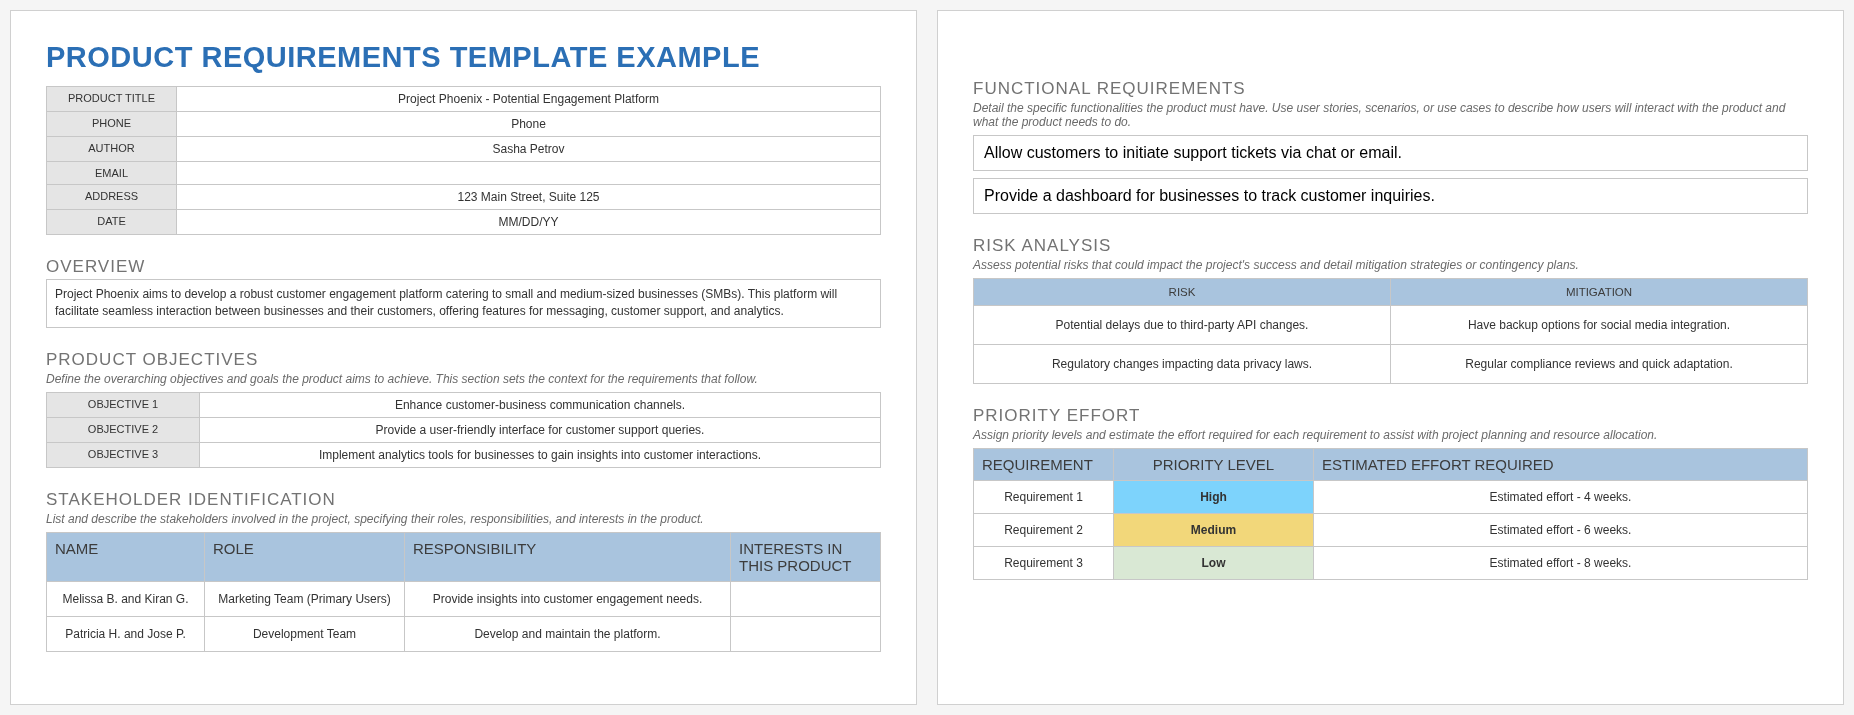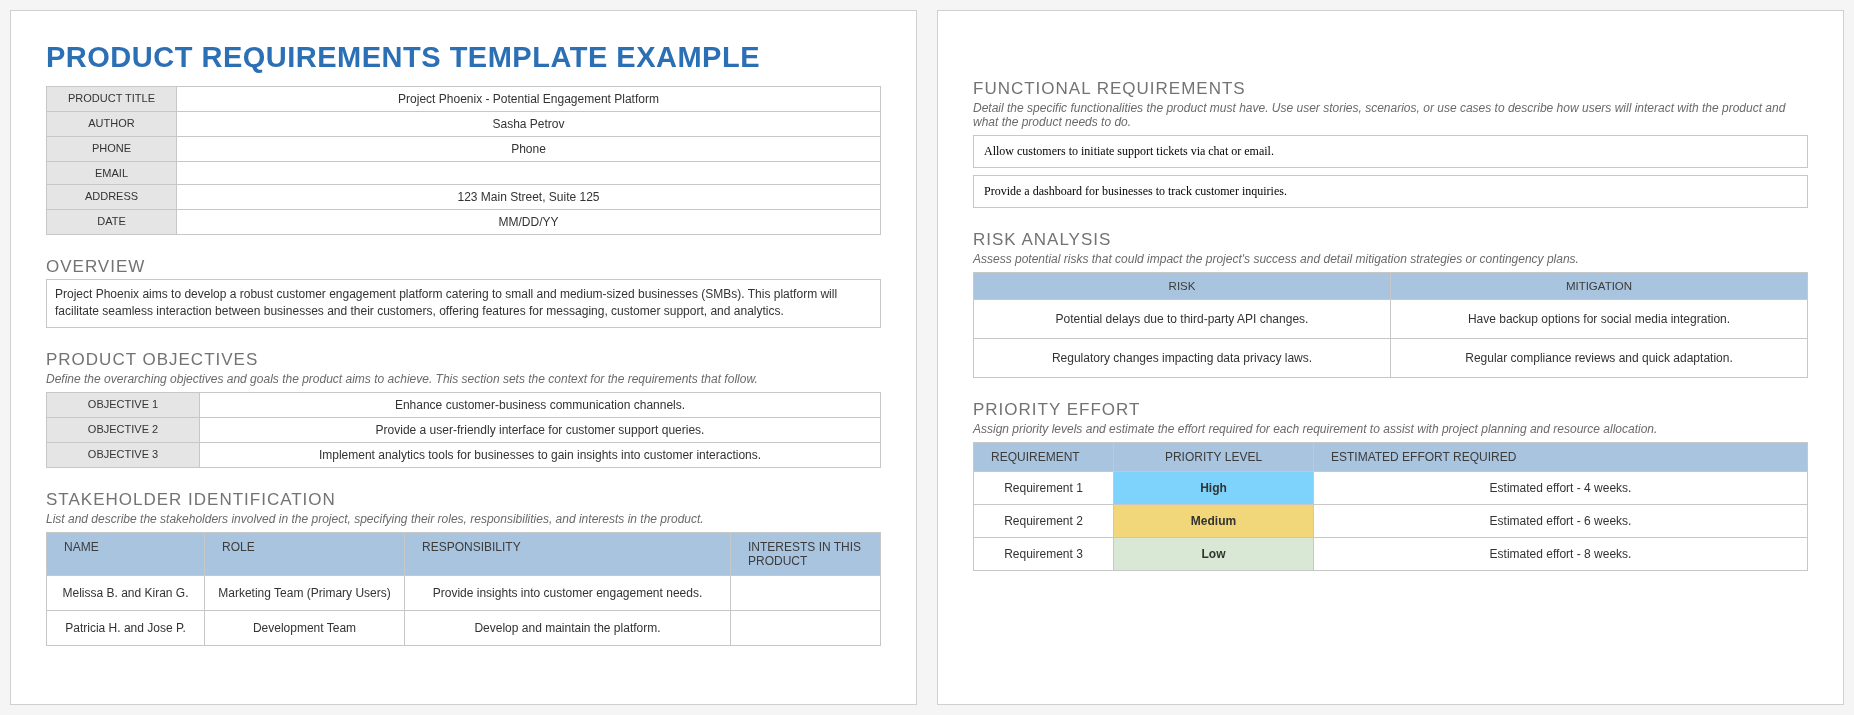--- a/index.html
+++ b/index.html
@@ -120,12 +120,12 @@
           <td>Project Phoenix - Potential Engagement Platform</td>
         </tr>
     <tr>
+          <td>PHONE</td>
+          <td>Phone</td>
+        </tr>
+    <tr>
           <td>AUTHOR</td>
           <td>Sasha Petrov</td>
-        </tr>
-    <tr>
-          <td>PHONE</td>
-          <td>Phone</td>
         </tr>
     <tr>
           <td>EMAIL</td>

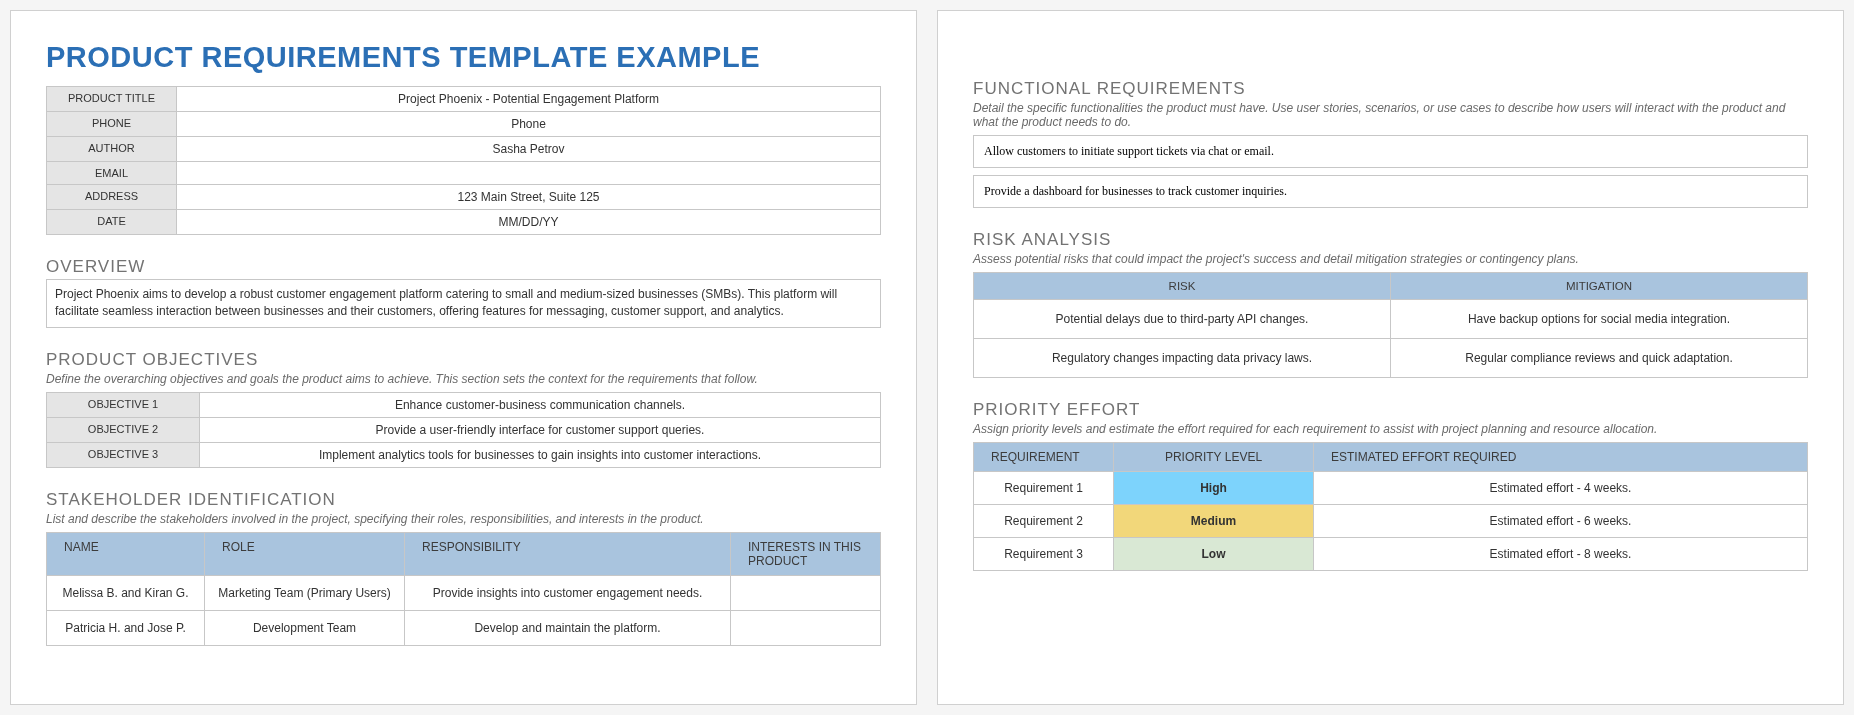--- a/index.html
+++ b/index.html
@@ -92,9 +92,8 @@
   .func-box {
     border: 1px solid #c7c7c7;
     padding: 8px 10px;
-    font-size: 12px;
+    font-size: 16px;
     margin-bottom: 7px;
-    font-family: Liberation Serif, serif;
   }
   .risk-table td { padding: 12px 8px; }
   .priority-table td { padding: 9px 8px; }

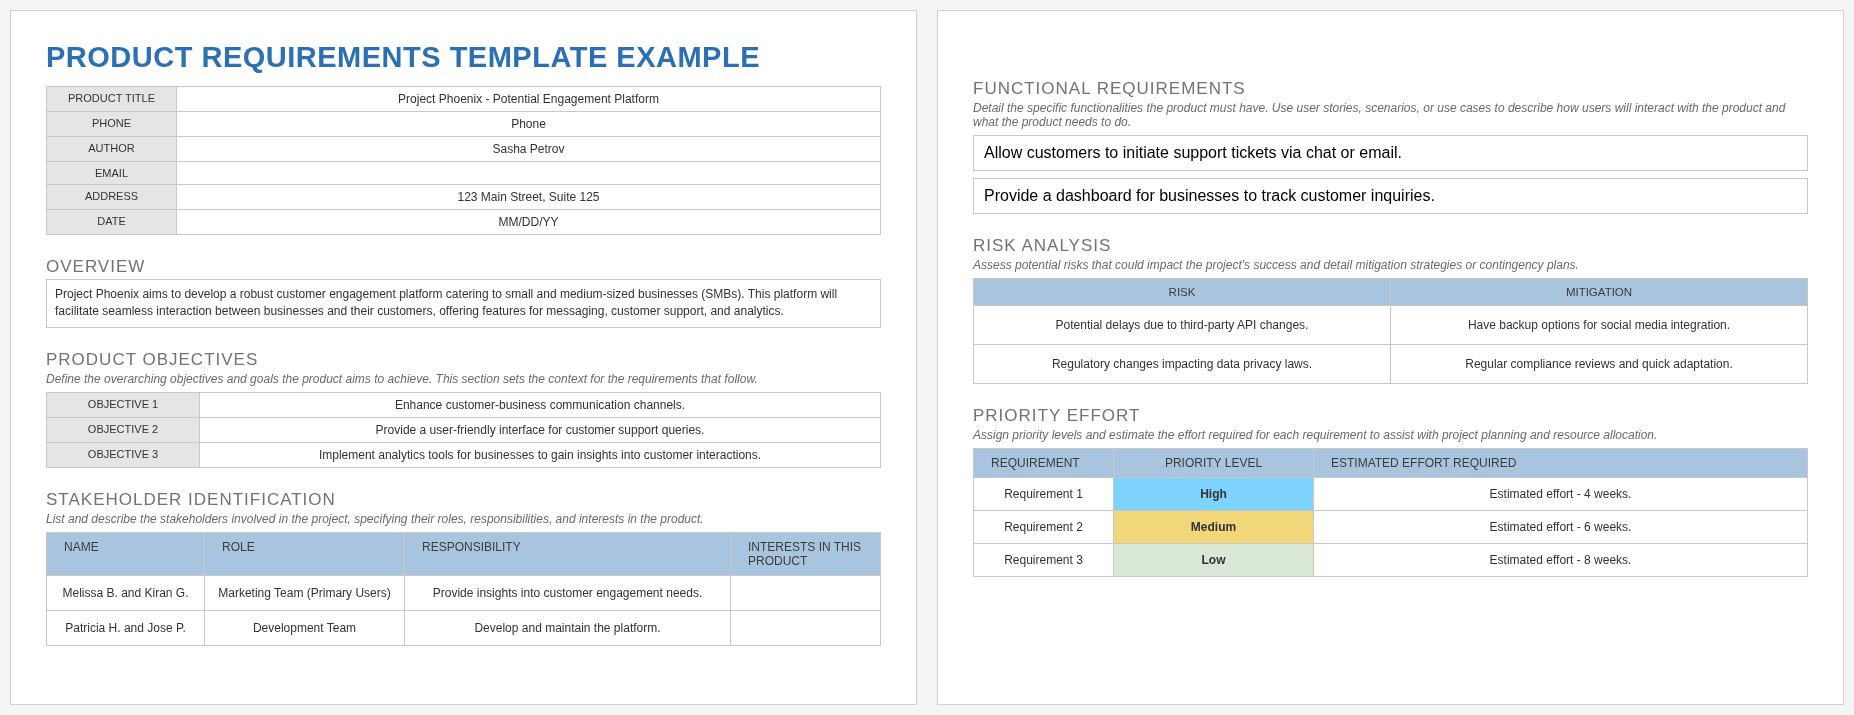--- a/index.html
+++ b/index.html
@@ -75,9 +75,9 @@
   .blue-header th {
     background: #a9c4de;
     color: #3c3c3c;
-    font-size: 12px;
+    font-size: 15px;
     text-align: left;
-    padding: 7px 17px;
+    padding: 7px 8px;
     font-weight: 400;
   }
   .blue-header-center th {

